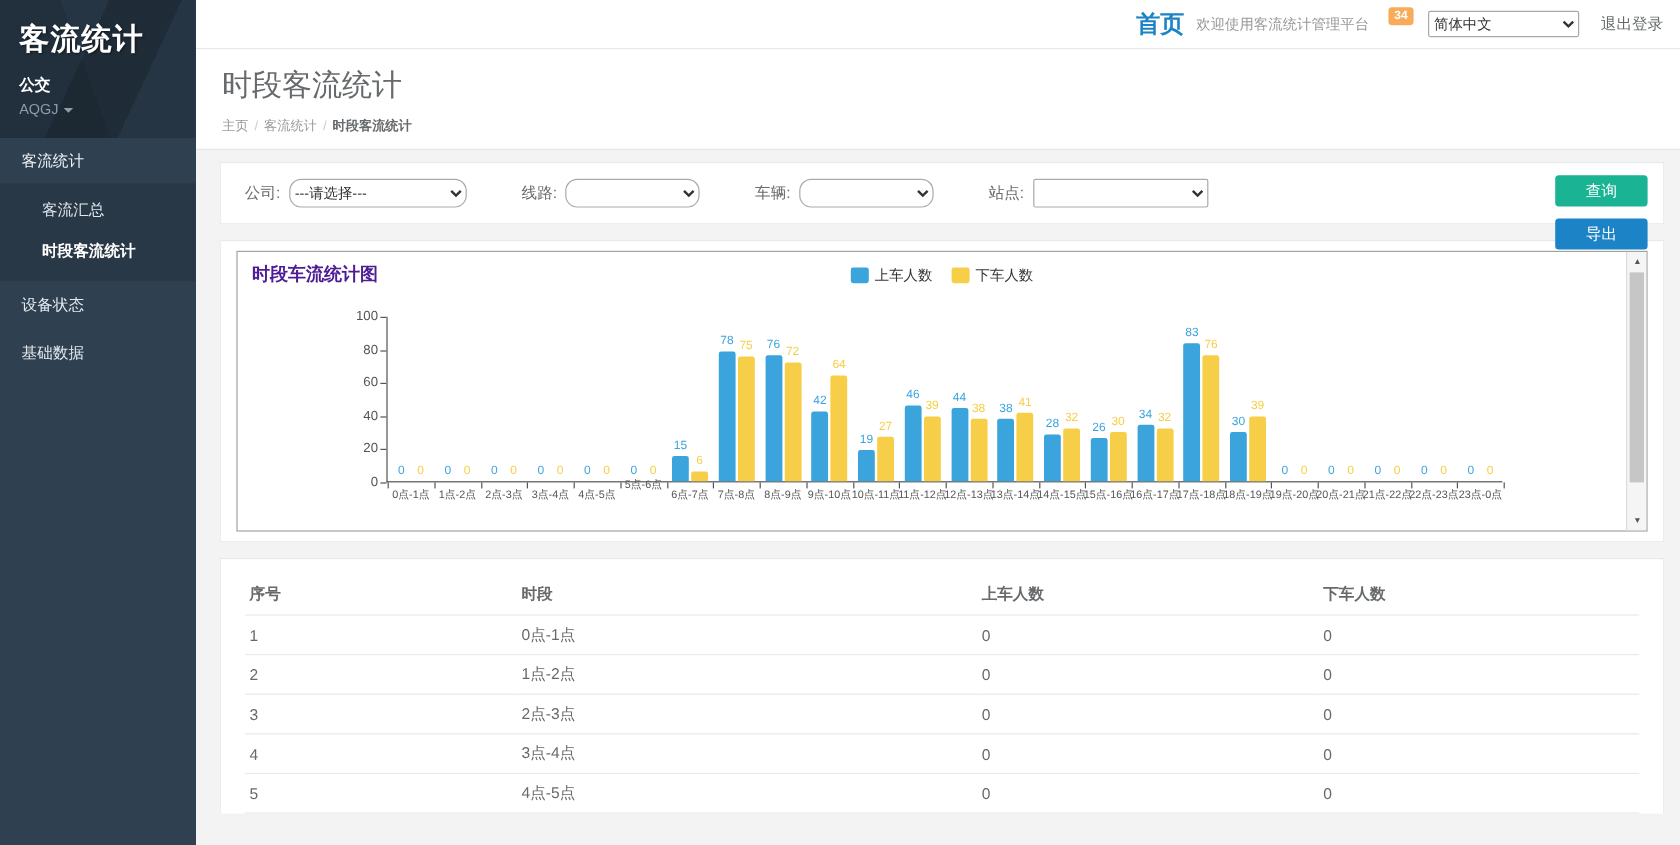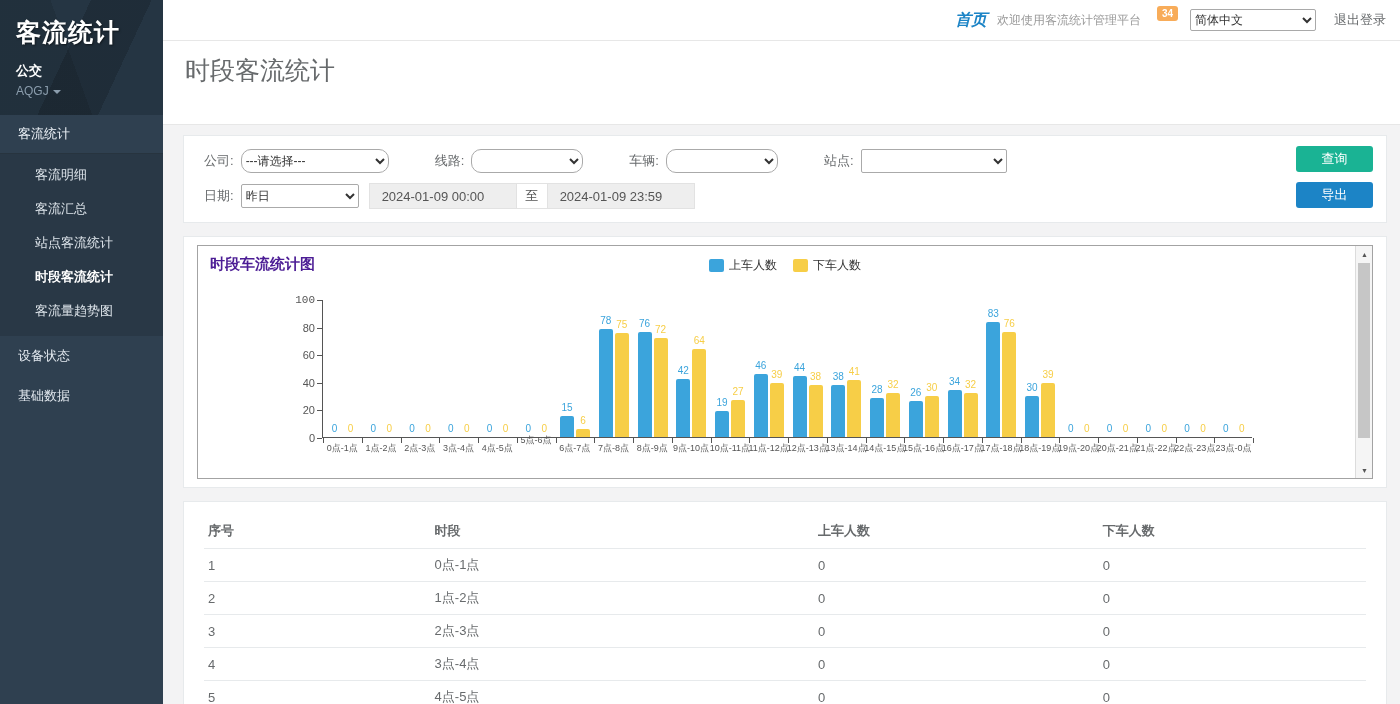--- a/index.html
+++ b/index.html
@@ -33,7 +33,7 @@
 
   .topbar { height:41px; background:#fff; border-bottom:1px solid #e7e7e7;
     display:flex; align-items:center; justify-content:flex-end; padding-right:14px; gap:10px; }
-  .topbar-home { color:#1c84c6; font-size:16px; font-weight:600; cursor:pointer;font-style:italic; }
+  .topbar-home { color:#1c84c6; font-size:20px; font-weight:600; cursor:pointer; }
   .topbar-welcome { color:#999; font-size:12px; margin-right:6px; }
   .topbar-badge { background:#f8ac59; color:#fff; font-size:10px; font-weight:bold;
     padding:2px 5px; border-radius:3px; position:relative; top:-7px; margin-right:2px; }

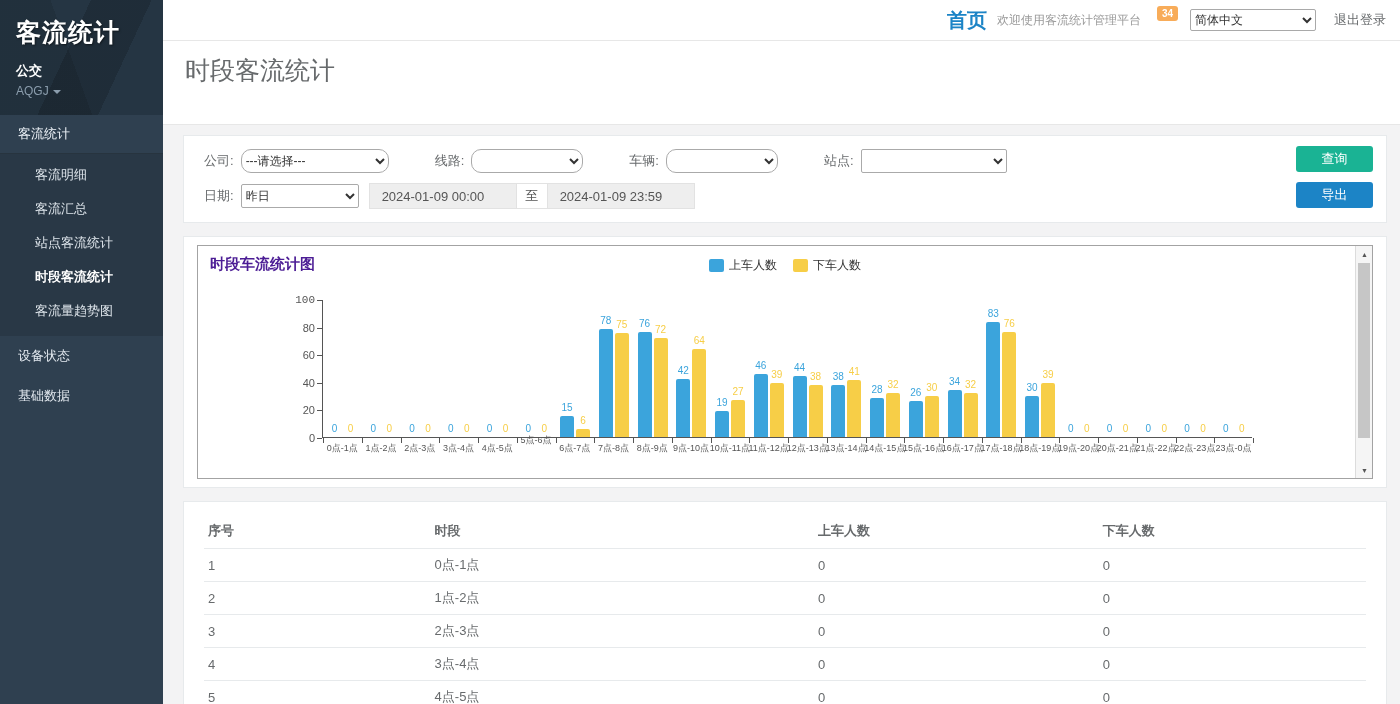--- a/index.html
+++ b/index.html
@@ -143,6 +143,9 @@
 
   <div class="page-heading">
     <div class="page-title">时段客流统计</div>
+    <div class="breadcrumb">
+      <span class="crumb">主页</span><span class="sep">/</span><span class="crumb">客流统计</span><span class="sep">/</span><span class="crumb last">时段客流统计</span>
+    </div>
   </div>
 
   <div class="content">

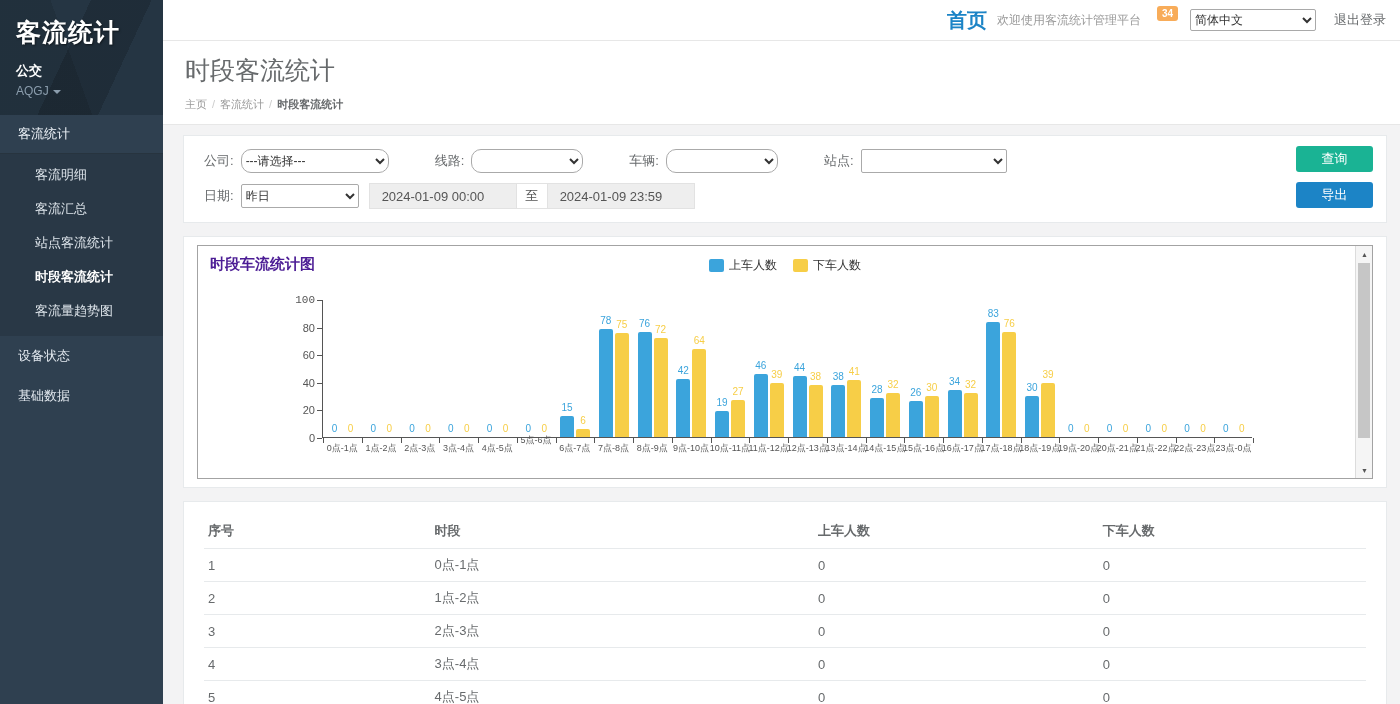--- a/index.html
+++ b/index.html
@@ -118,7 +118,6 @@
   <nav>
     <a class="nav-section-header">客流统计</a>
     <div class="nav-submenu" id="submenu">
-        <a class="nav-subitem">客流明细</a>
         <a class="nav-subitem">客流汇总</a>
         <a class="nav-subitem">站点客流统计</a>
         <a class="nav-subitem active">时段客流统计</a>

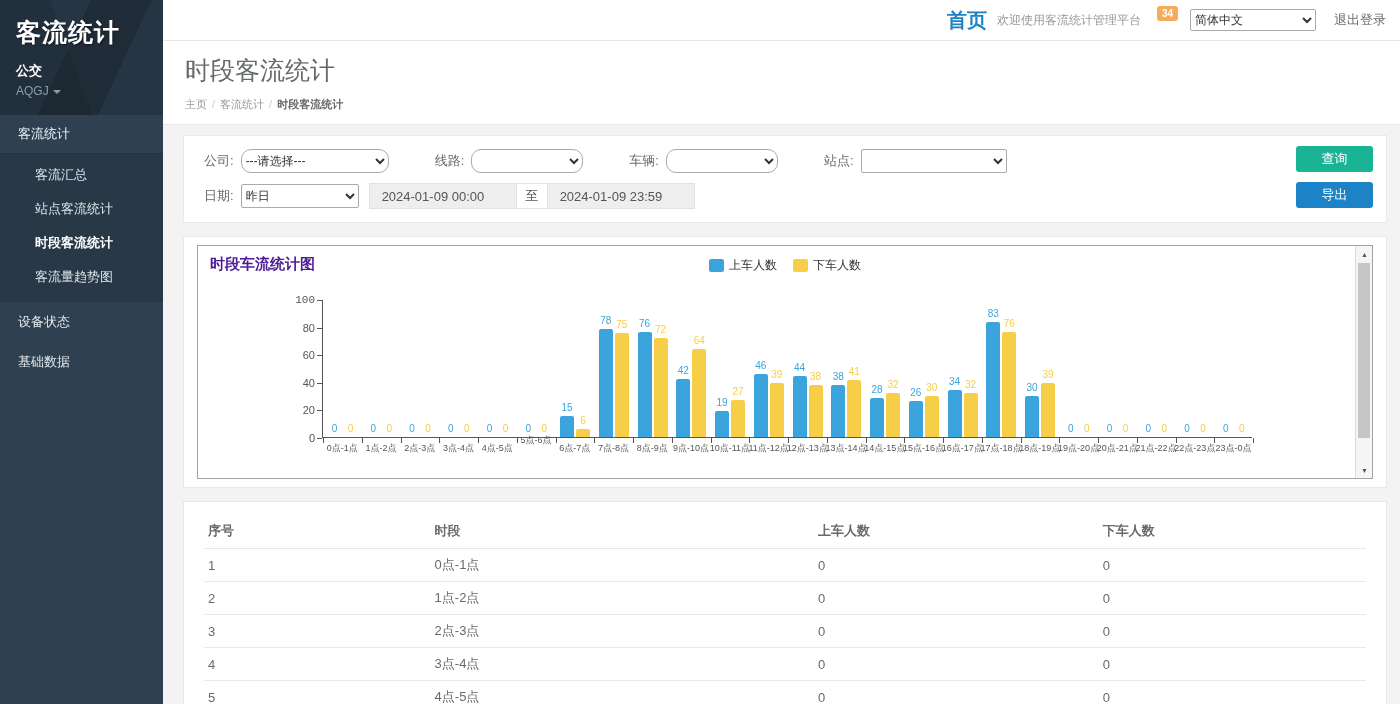--- a/index.html
+++ b/index.html
@@ -167,17 +167,6 @@
         <select class="f-select" style="width:146px">
           <option></option>
         </select>
-      </div>
-      <div class="filter-row">
-        <span class="f-label">日期:</span>
-        <select class="f-select" style="width:118px; margin-right:8px">
-          <option>昨日</option>
-        </select>
-        <div class="date-group">
-          <input class="date-input" readonly="" value="2024-01-09 00:00" style="">
-          <span class="date-addon">至</span>
-          <input class="date-input" readonly="" value="2024-01-09 23:59" style="">
-        </div>
       </div>
       <div class="action-col">
         <button class="btn" id="btn-query" style="background: rgb(26, 179, 148);">查询</button>

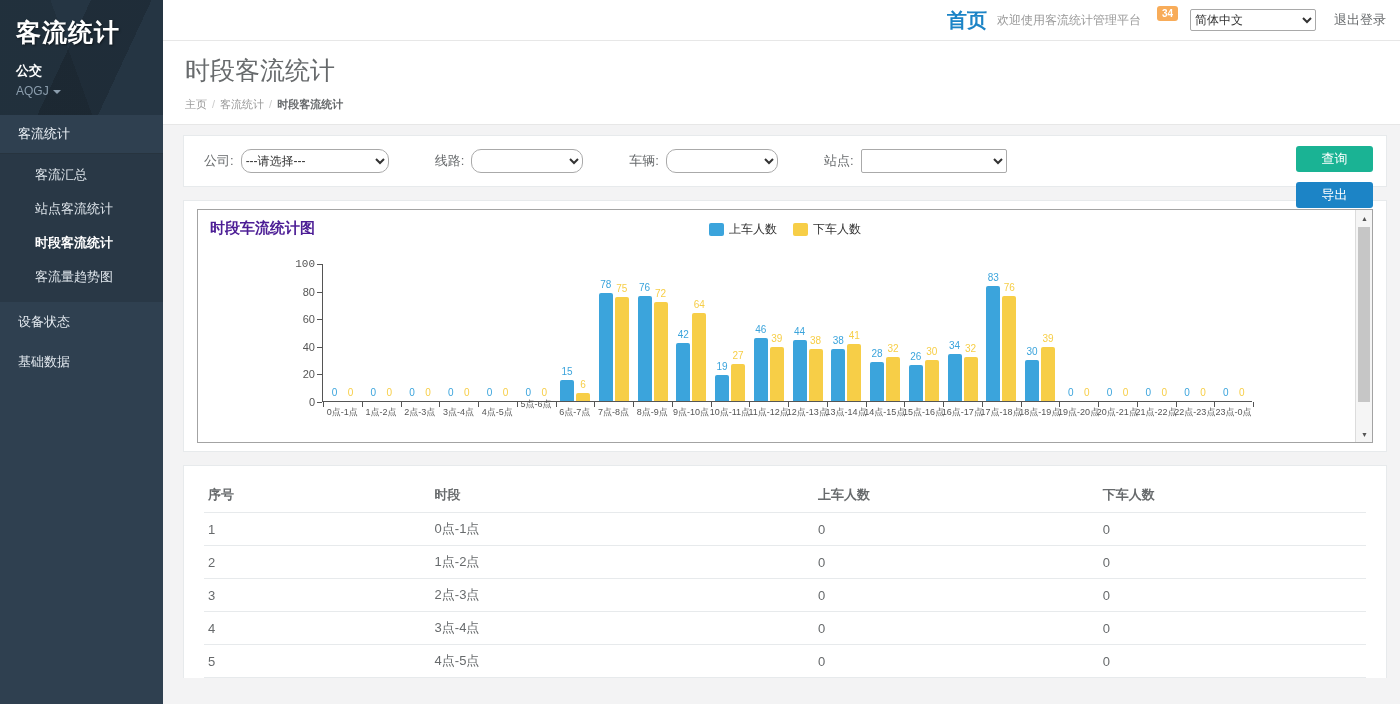--- a/index.html
+++ b/index.html
@@ -119,7 +119,6 @@
     <a class="nav-section-header">客流统计</a>
     <div class="nav-submenu" id="submenu">
         <a class="nav-subitem">客流汇总</a>
-        <a class="nav-subitem">站点客流统计</a>
         <a class="nav-subitem active">时段客流统计</a>
         <a class="nav-subitem">客流量趋势图</a>
       </div>

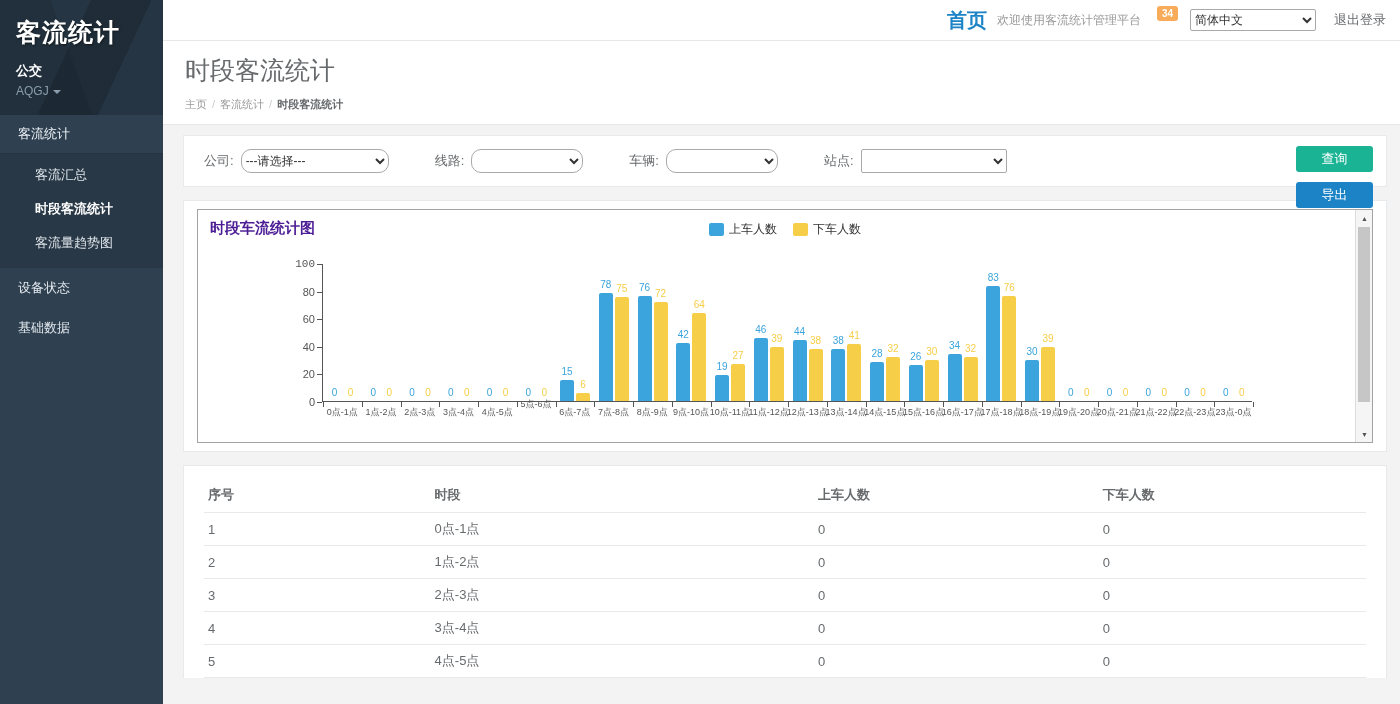--- a/index.html
+++ b/index.html
@@ -120,7 +120,6 @@
     <div class="nav-submenu" id="submenu">
         <a class="nav-subitem">客流汇总</a>
         <a class="nav-subitem active">时段客流统计</a>
-        <a class="nav-subitem">客流量趋势图</a>
       </div>
     <a class="nav-item">设备状态</a>
     <a class="nav-item">基础数据</a>

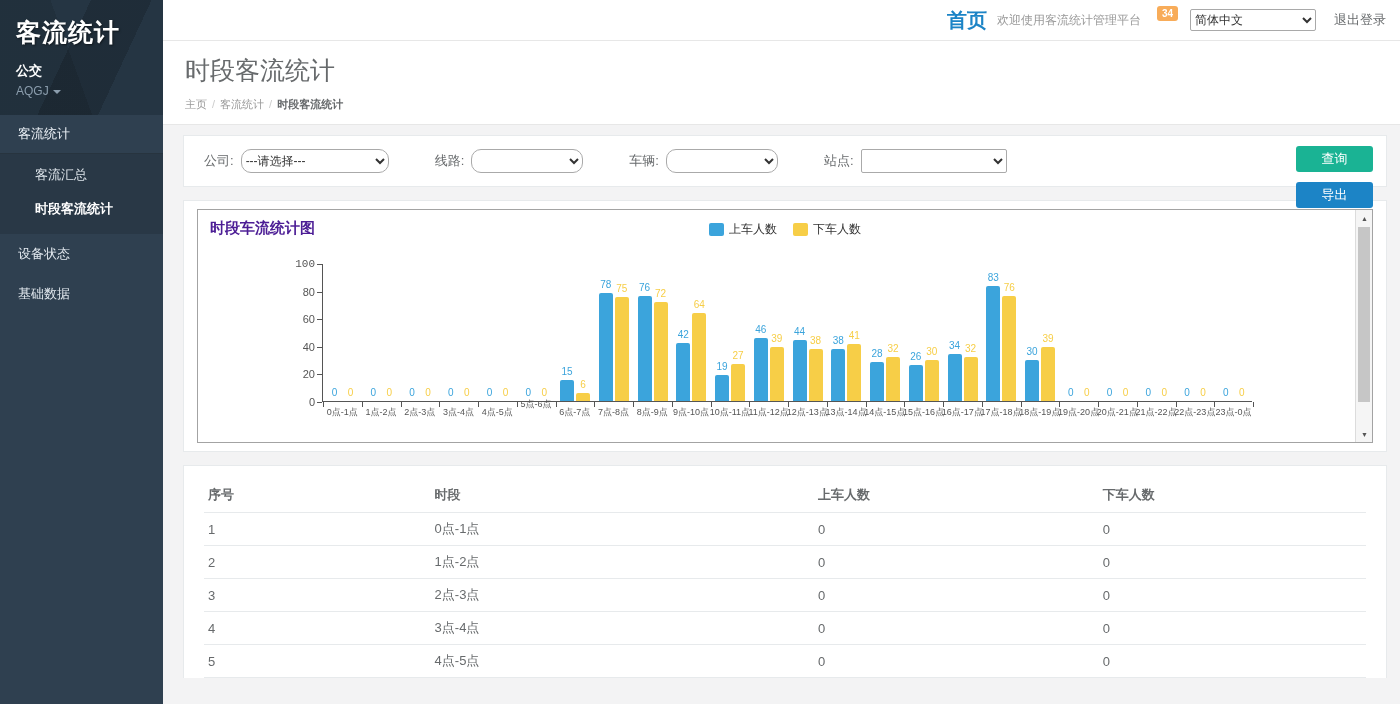--- a/index.html
+++ b/index.html
@@ -196,7 +196,7 @@
             <div class="ytick-mark" style="left: -6px; top: 55.2px;"></div>
             <div class="ytick-label" style="left: -40px; top: 21.6px;">80</div>
             <div class="ytick-mark" style="left: -6px; top: 27.6px;"></div>
-            <div class="ytick-label" style="left: -40px; top: -6px; font-family: Liberation Mono, monospace;">100</div>
+            <div class="ytick-label" style="left: -40px; top: -6px;">100</div>
             <div class="ytick-mark" style="left: -6px; top: 0px;"></div>
             <div class="xtick-mark" style="left: 0px; top: 138px;"></div>
             <div class="xtick-mark" style="left: 38.75px; top: 138px;"></div>

